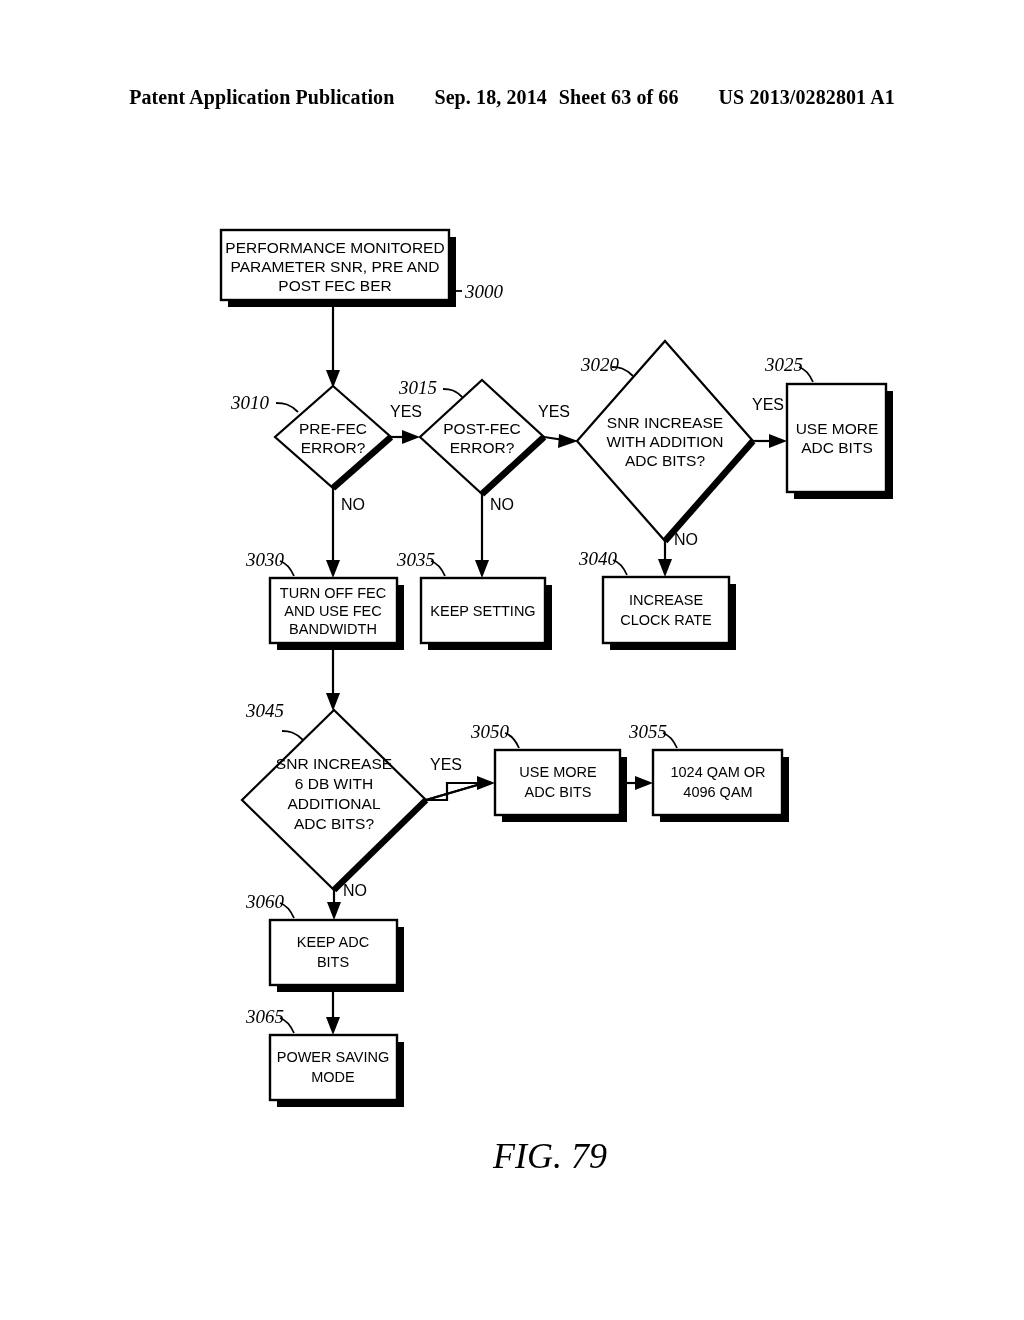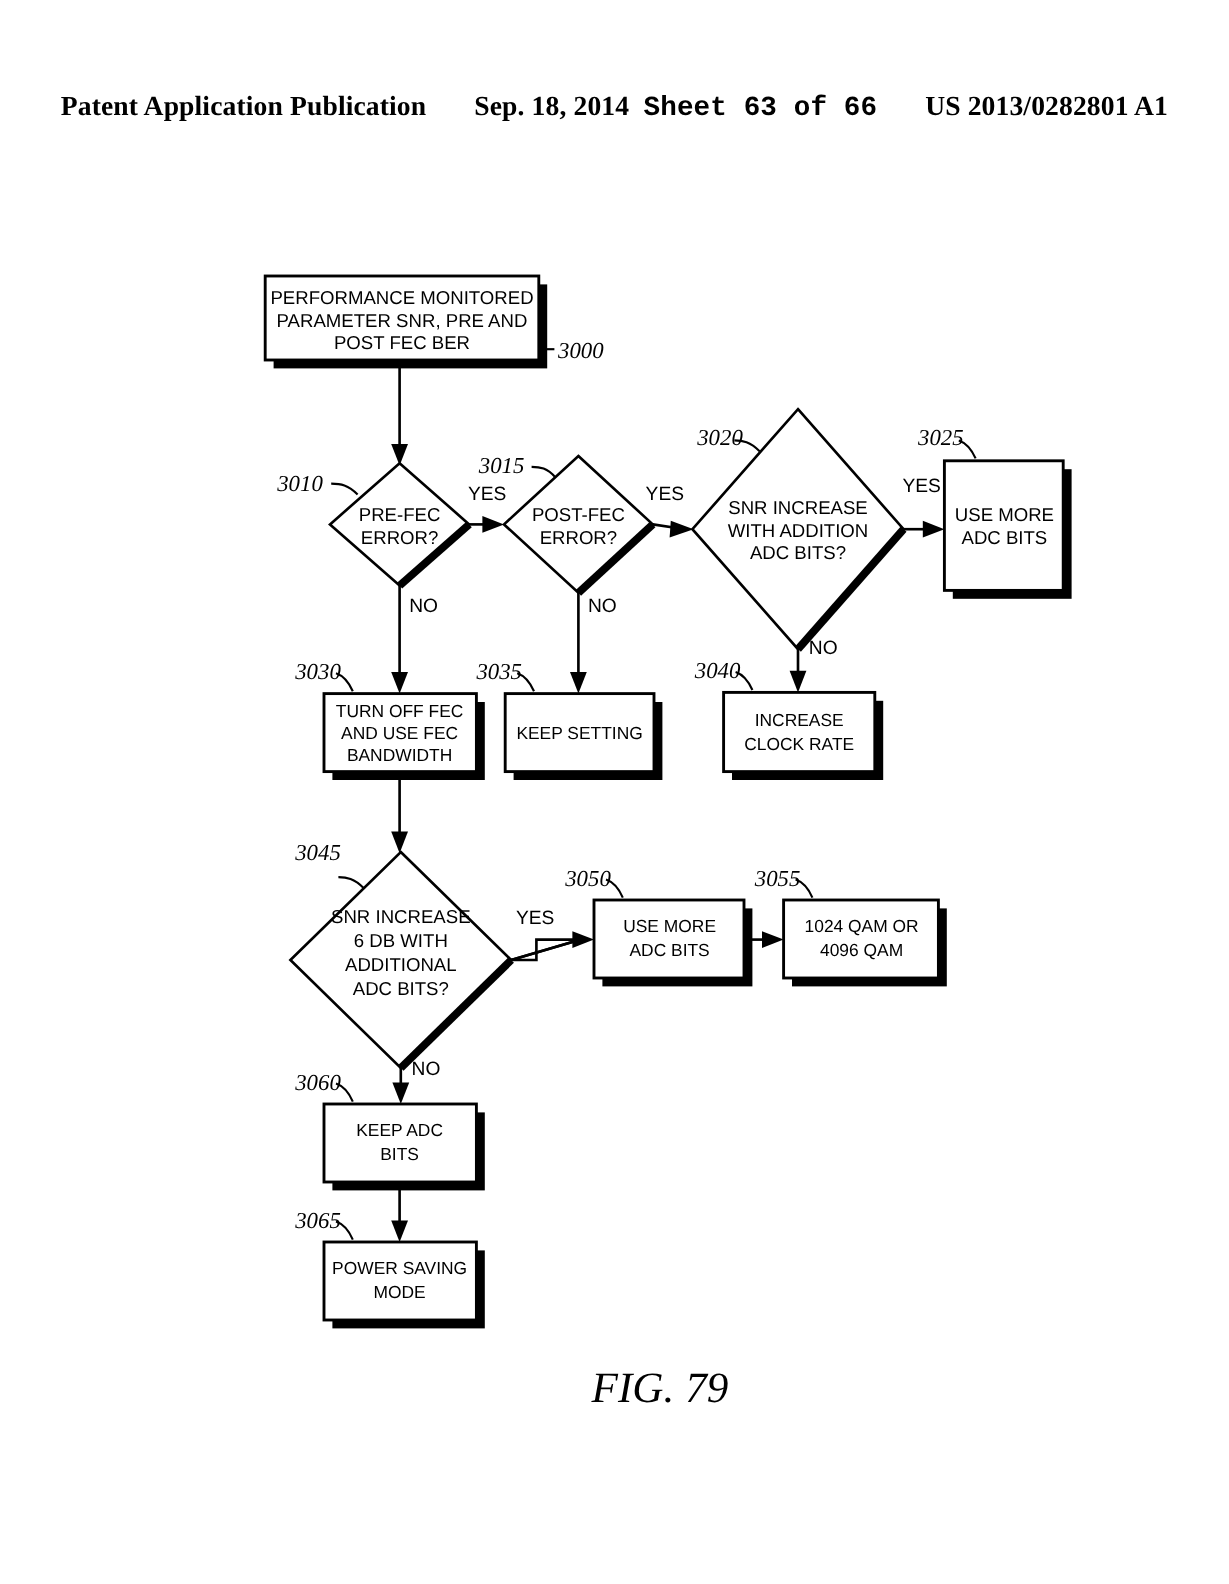--- a/index.html
+++ b/index.html
@@ -19,7 +19,7 @@
   
   #page-header {
     position: absolute;
-    top: 76px;
+    top: 86px;
     left: 0;
     width: 1024px;
     height: 30px;
@@ -28,7 +28,7 @@
     align-items: baseline;
     font-family: "Liberation Serif", serif;
     font-weight: bold;
-    font-size: 23px;
+    font-size: 20px;
     letter-spacing: 0.1px;
     white-space: nowrap;
   }

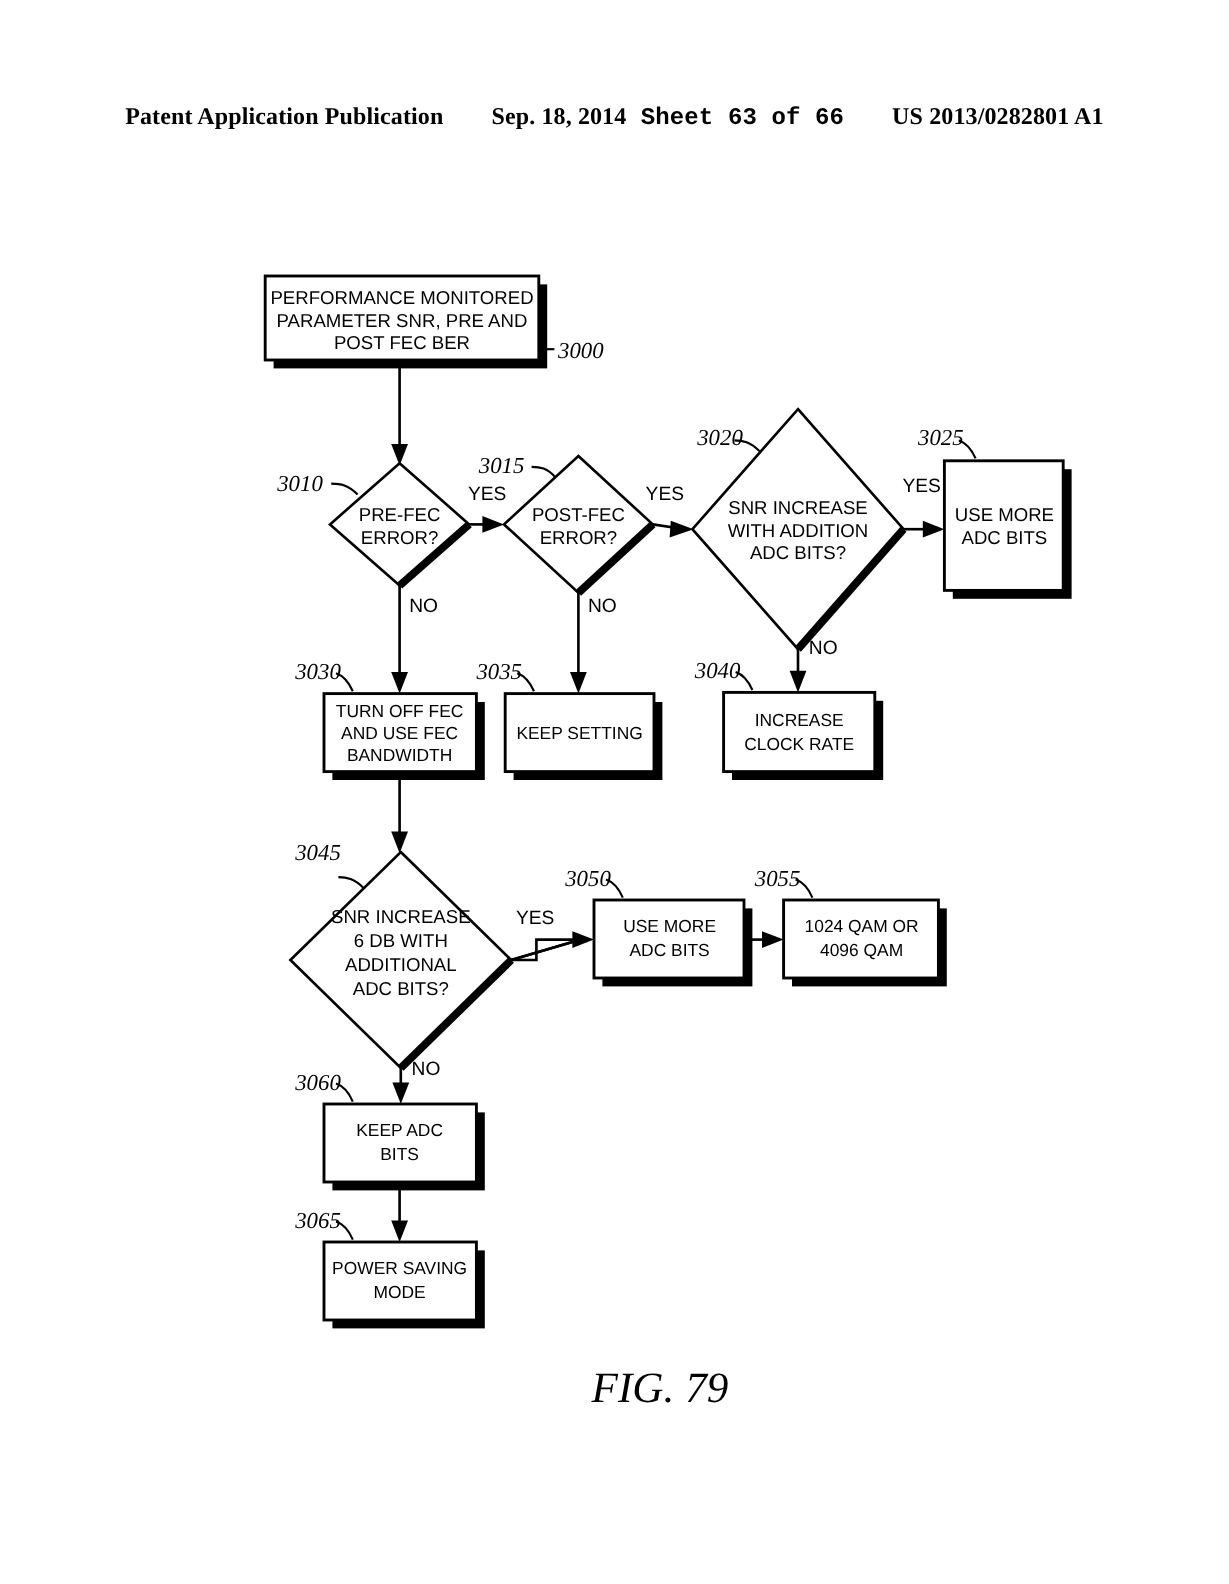--- a/index.html
+++ b/index.html
@@ -34,7 +34,7 @@
   }
   #page-header .hdr-pub { margin-right: 40px; }
   #page-header .hdr-date { margin-right: 12px; }
-  #page-header .hdr-sheet { margin-right: 40px; font-family: Liberation Mono, monospace; }
+  #page-header .hdr-sheet { margin-right: 40px; }
 
   
   #figure-canvas {

